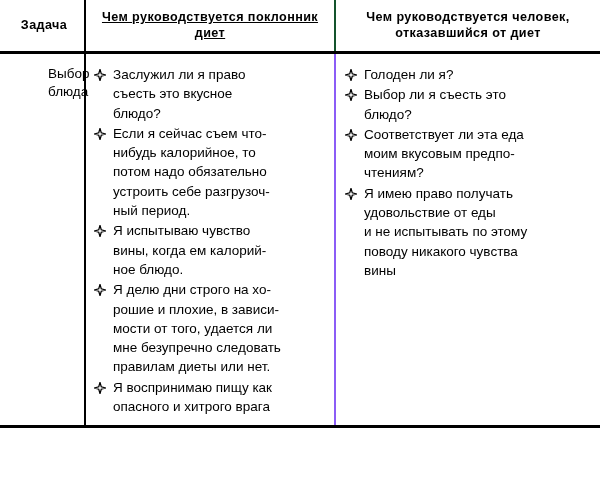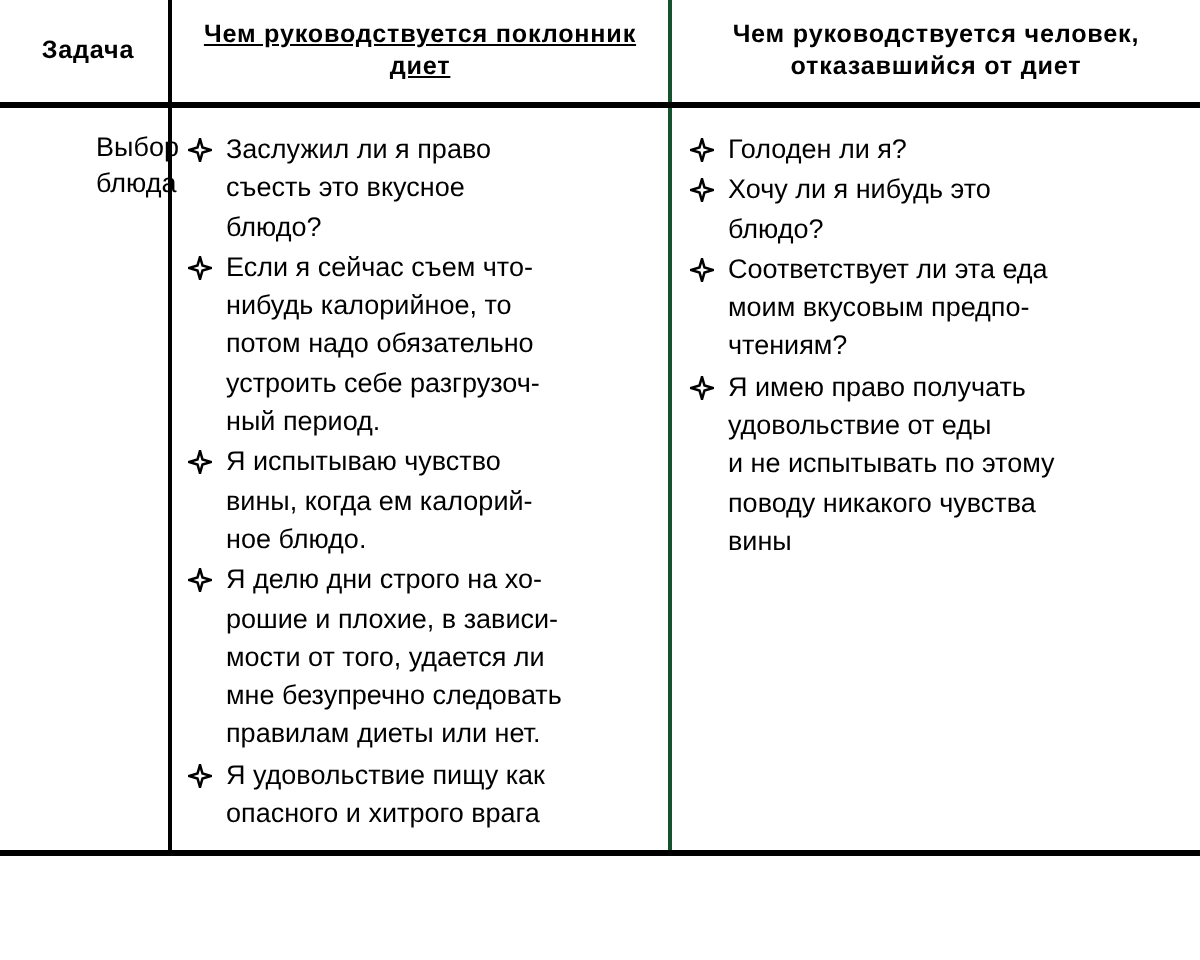--- a/index.html
+++ b/index.html
@@ -73,7 +73,7 @@
   }
   tbody td.col-nondieter {
     width: 265px;
-    border-left: 2px solid #14532d;
+    border-left: 2px solid #8b5cf6;
     padding: 11px 6px 8px 9px;
   }
 

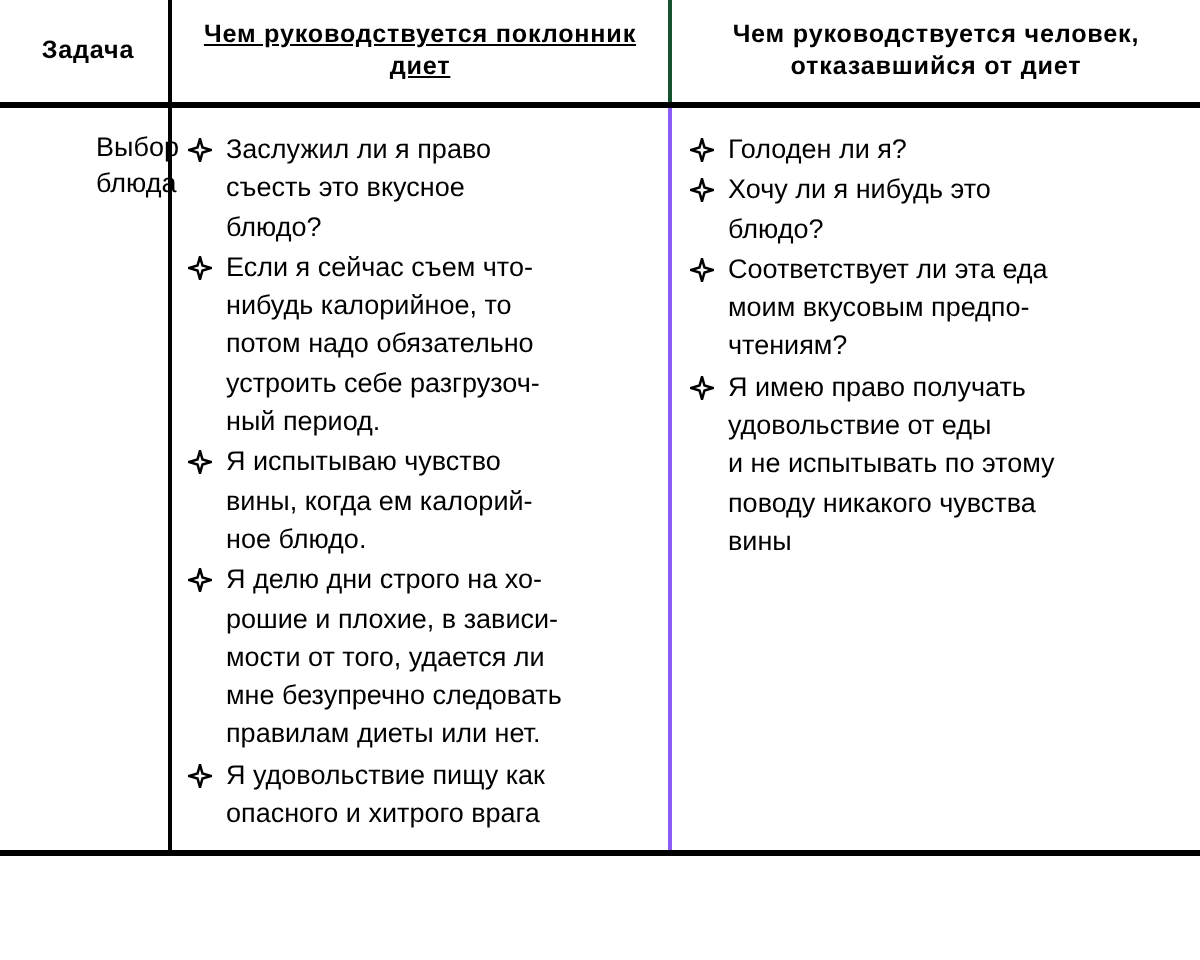--- a/index.html
+++ b/index.html
@@ -170,7 +170,7 @@
                   </svg></span><span>Голоден ли я?</span></li>
               <li><span class="bullet-icon"><svg width="12" height="12" viewBox="0 0 12 12" aria-hidden="true">
                     <path d="M6 0.4 L7.25 4.75 L11.6 6 L7.25 7.25 L6 11.6 L4.75 7.25 L0.4 6 L4.75 4.75 Z" fill="none" stroke="#000" stroke-width="1.25" stroke-linejoin="miter"></path>
-                  </svg></span><span>Хочу ли я нибудь это
+                  </svg></span><span>Выбор ли я съесть это
 блюдо?</span></li>
               <li><span class="bullet-icon"><svg width="12" height="12" viewBox="0 0 12 12" aria-hidden="true">
                     <path d="M6 0.4 L7.25 4.75 L11.6 6 L7.25 7.25 L6 11.6 L4.75 7.25 L0.4 6 L4.75 4.75 Z" fill="none" stroke="#000" stroke-width="1.25" stroke-linejoin="miter"></path>

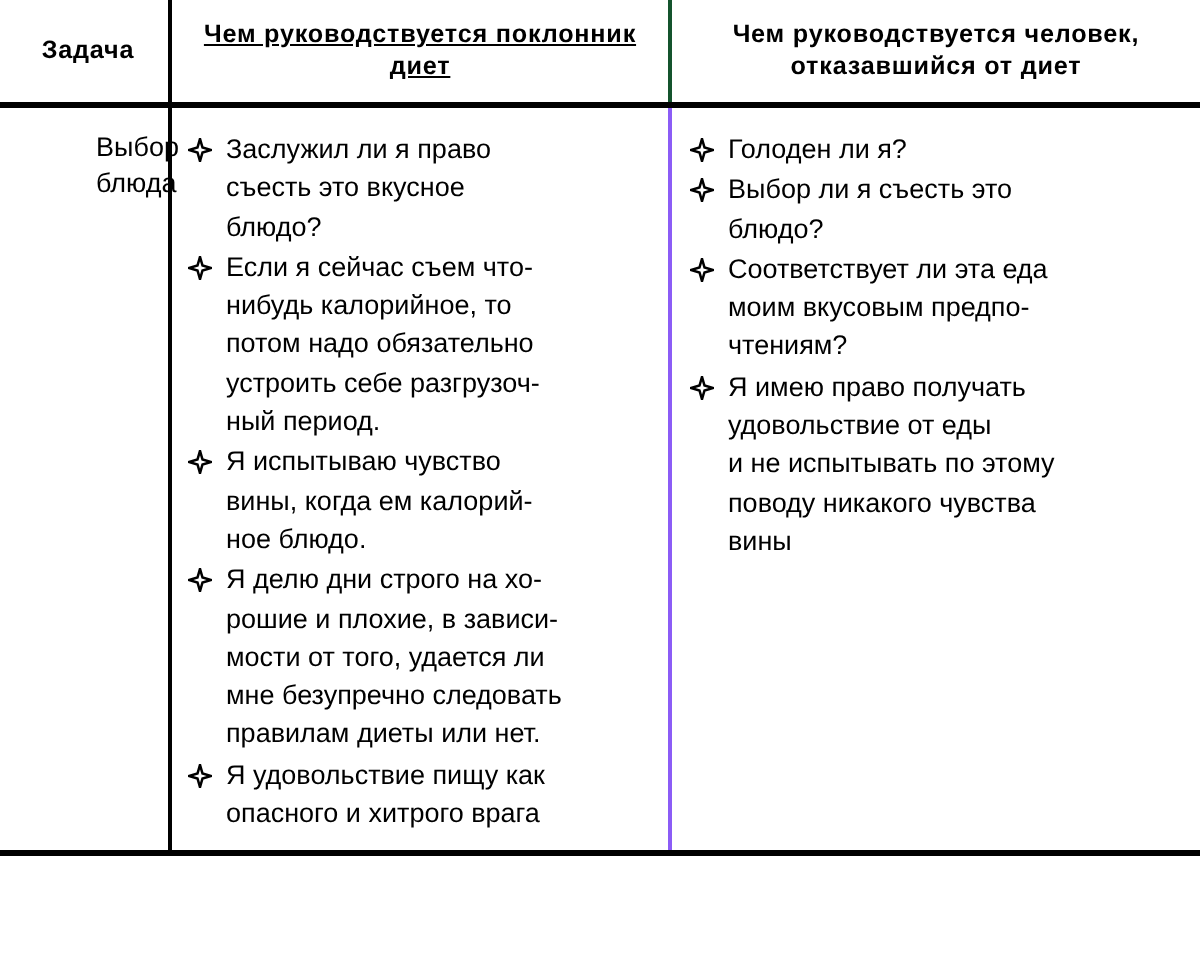--- a/index.html
+++ b/index.html
@@ -159,7 +159,7 @@
 правилам диеты или нет.</span></li>
               <li><span class="bullet-icon"><svg width="12" height="12" viewBox="0 0 12 12" aria-hidden="true">
                     <path d="M6 0.4 L7.25 4.75 L11.6 6 L7.25 7.25 L6 11.6 L4.75 7.25 L0.4 6 L4.75 4.75 Z" fill="none" stroke="#000" stroke-width="1.25" stroke-linejoin="miter"></path>
-                  </svg></span><span>Я удовольствие пищу как
+                  </svg></span><span>Я воспринимаю пищу как
 опасного и хитрого врага</span></li>
             </ul>
         </td>

